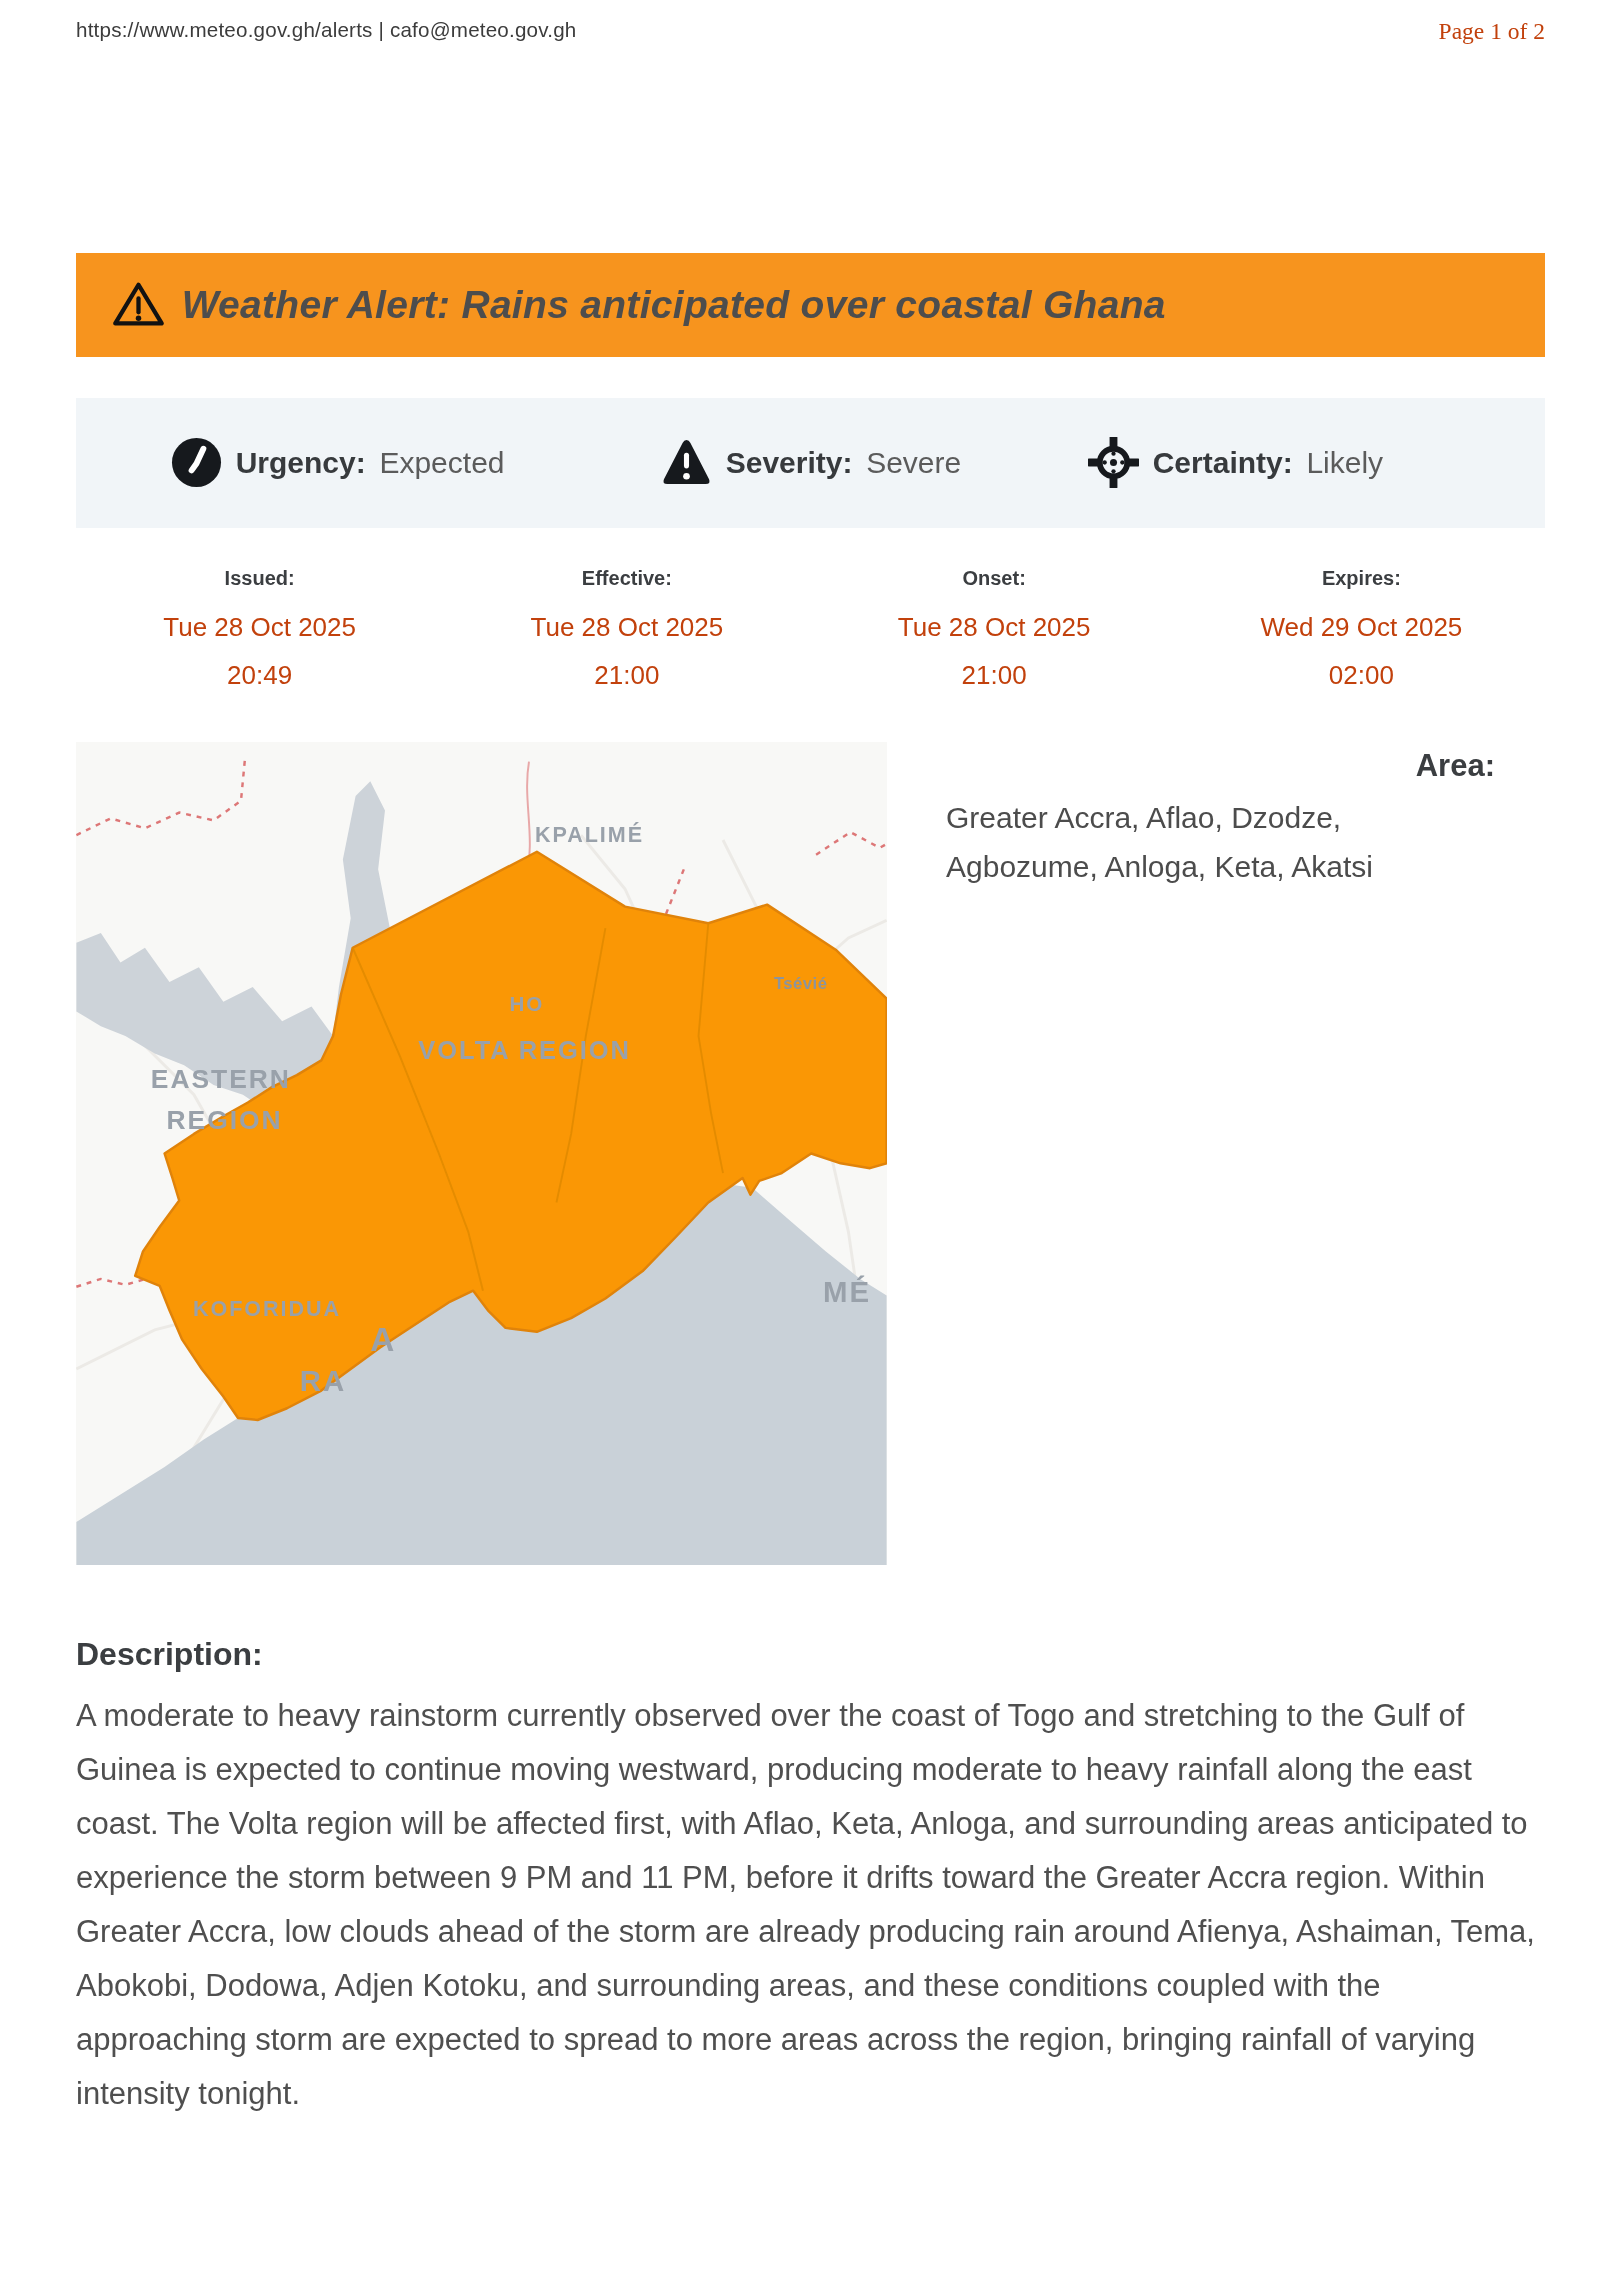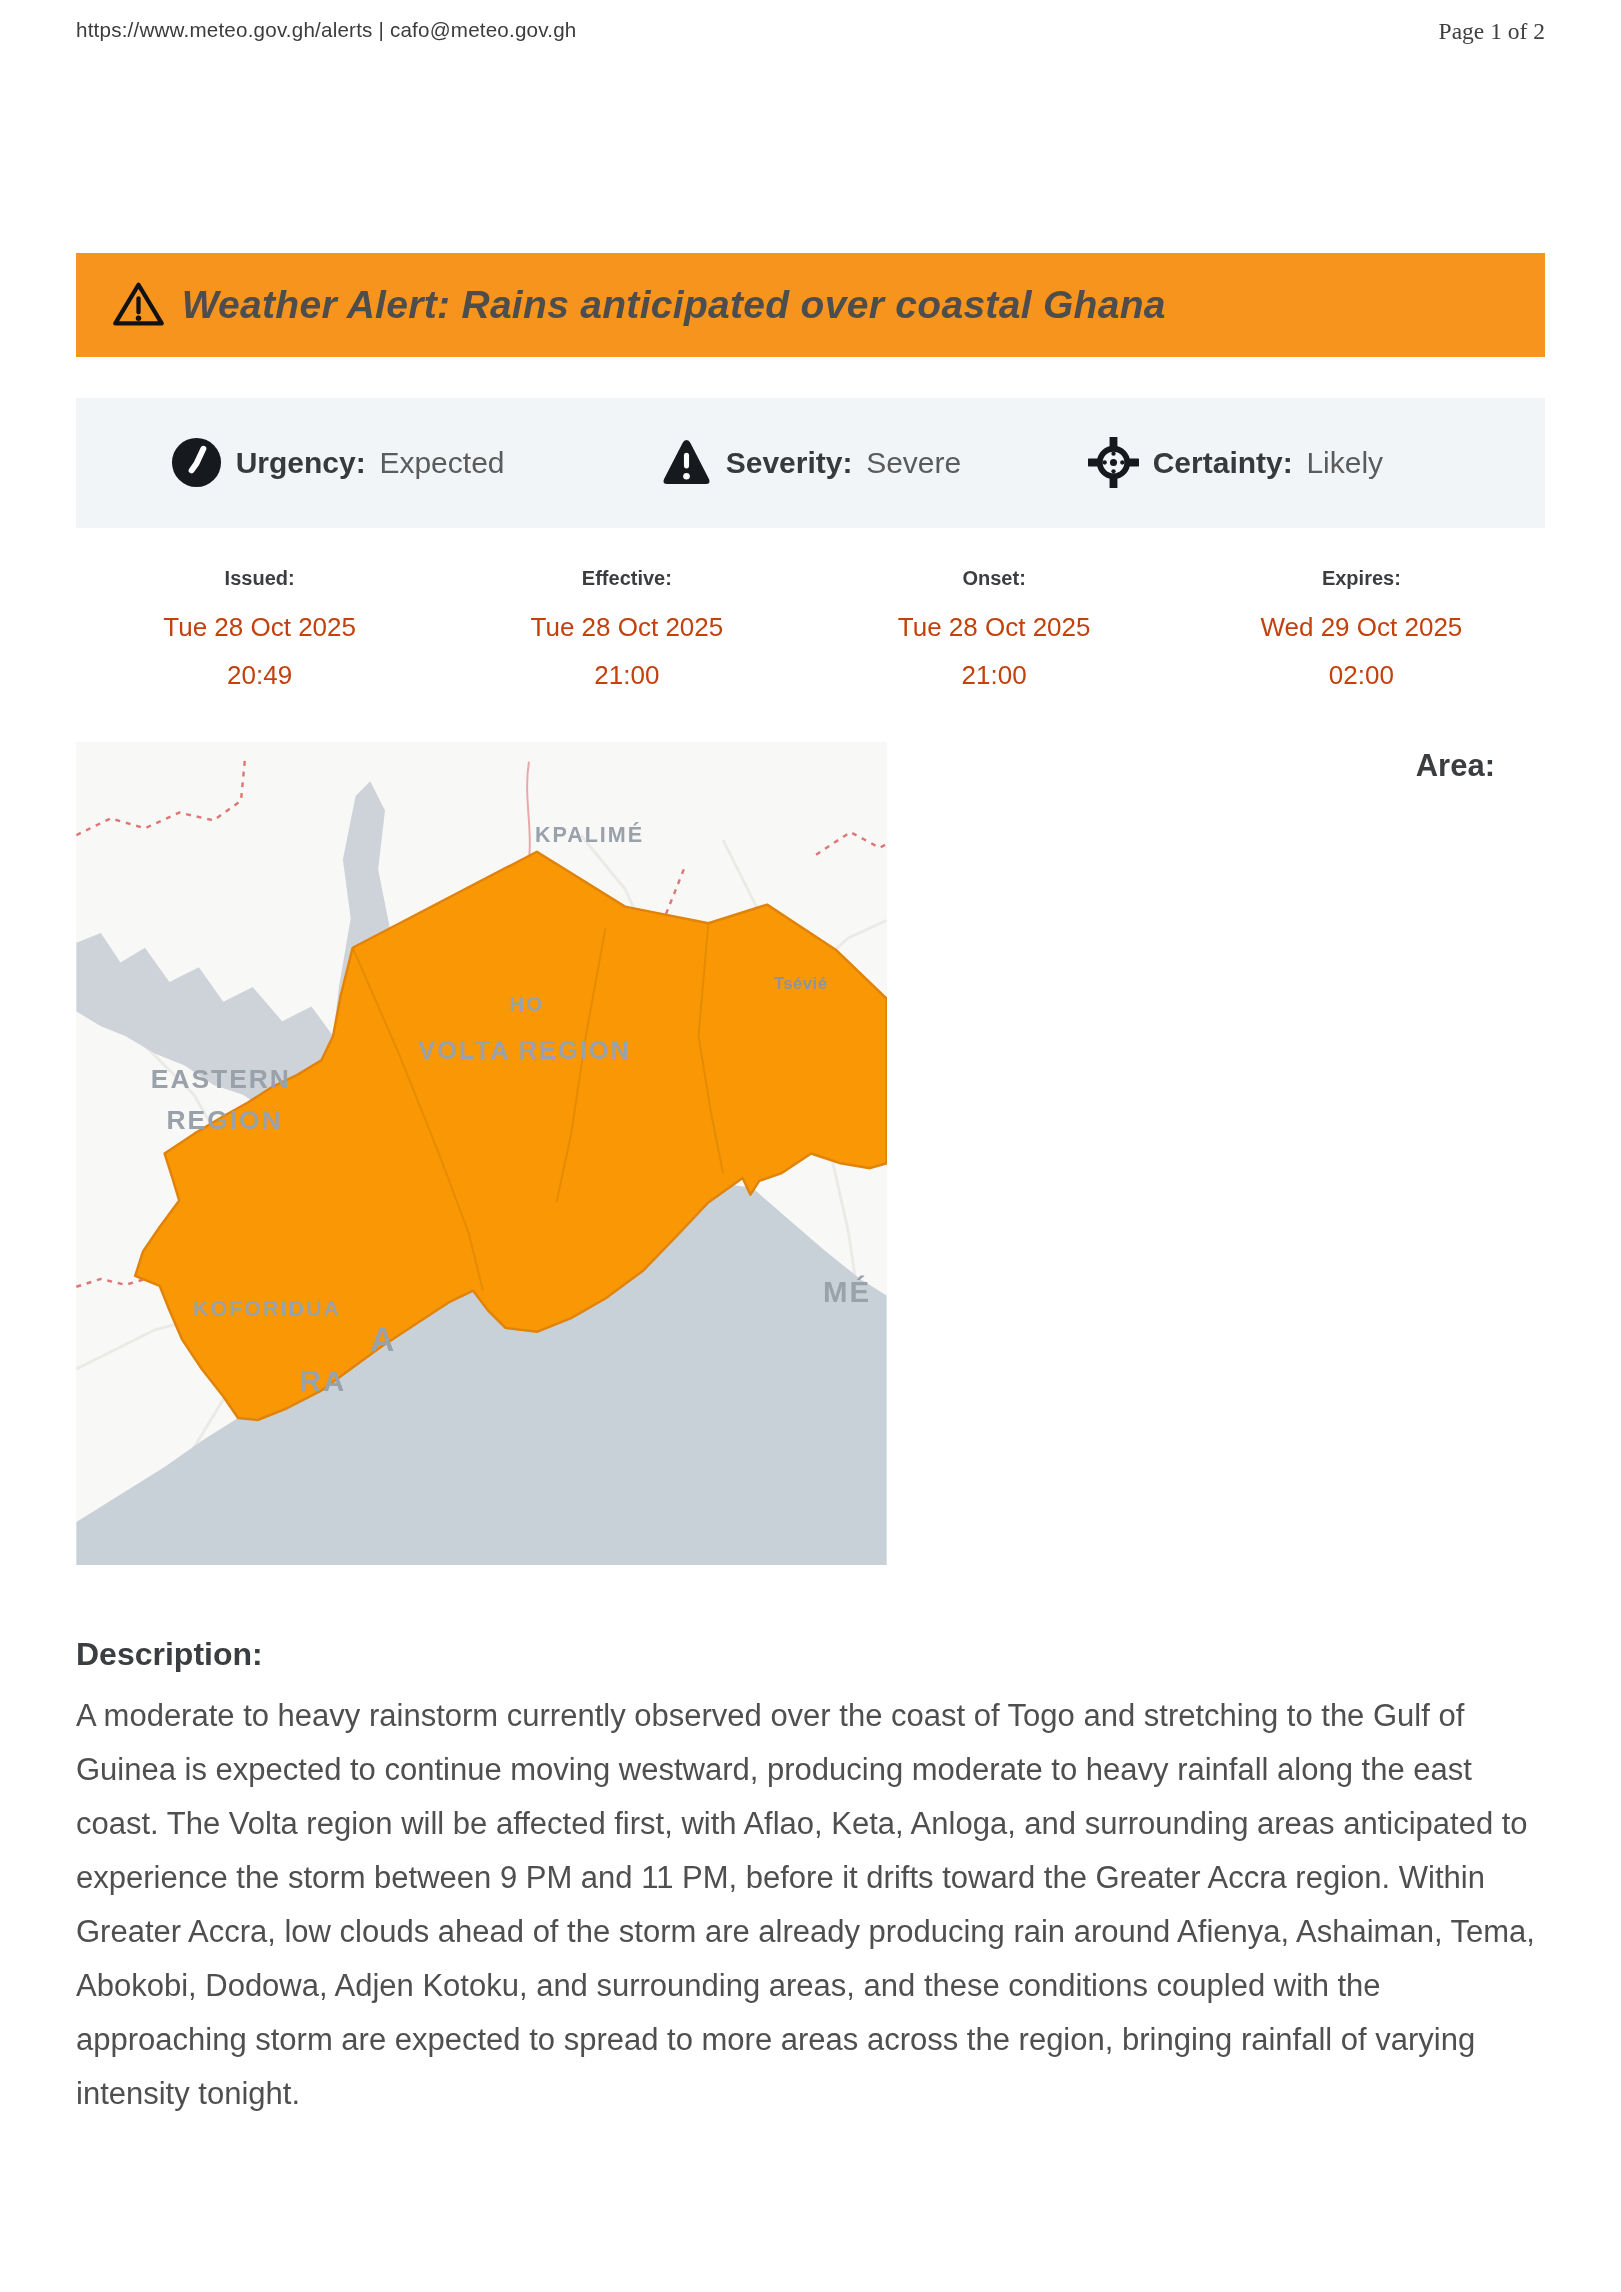--- a/index.html
+++ b/index.html
@@ -14,7 +14,7 @@
   
   .doc-header { display:flex; justify-content:space-between; align-items:flex-start; padding-top:17.6px; }
   .doc-header .url { font-size:20.6px; color:#3c3c3c; letter-spacing:0.2px; }
-  .doc-header .pageno { font-family:"Liberation Serif", serif; font-size:23.5px; color:#404040; }
+  .doc-header .pageno { font-family:"Liberation Serif", serif; font-size:23.5px; color:#c2410c; }
 
   
   .banner {

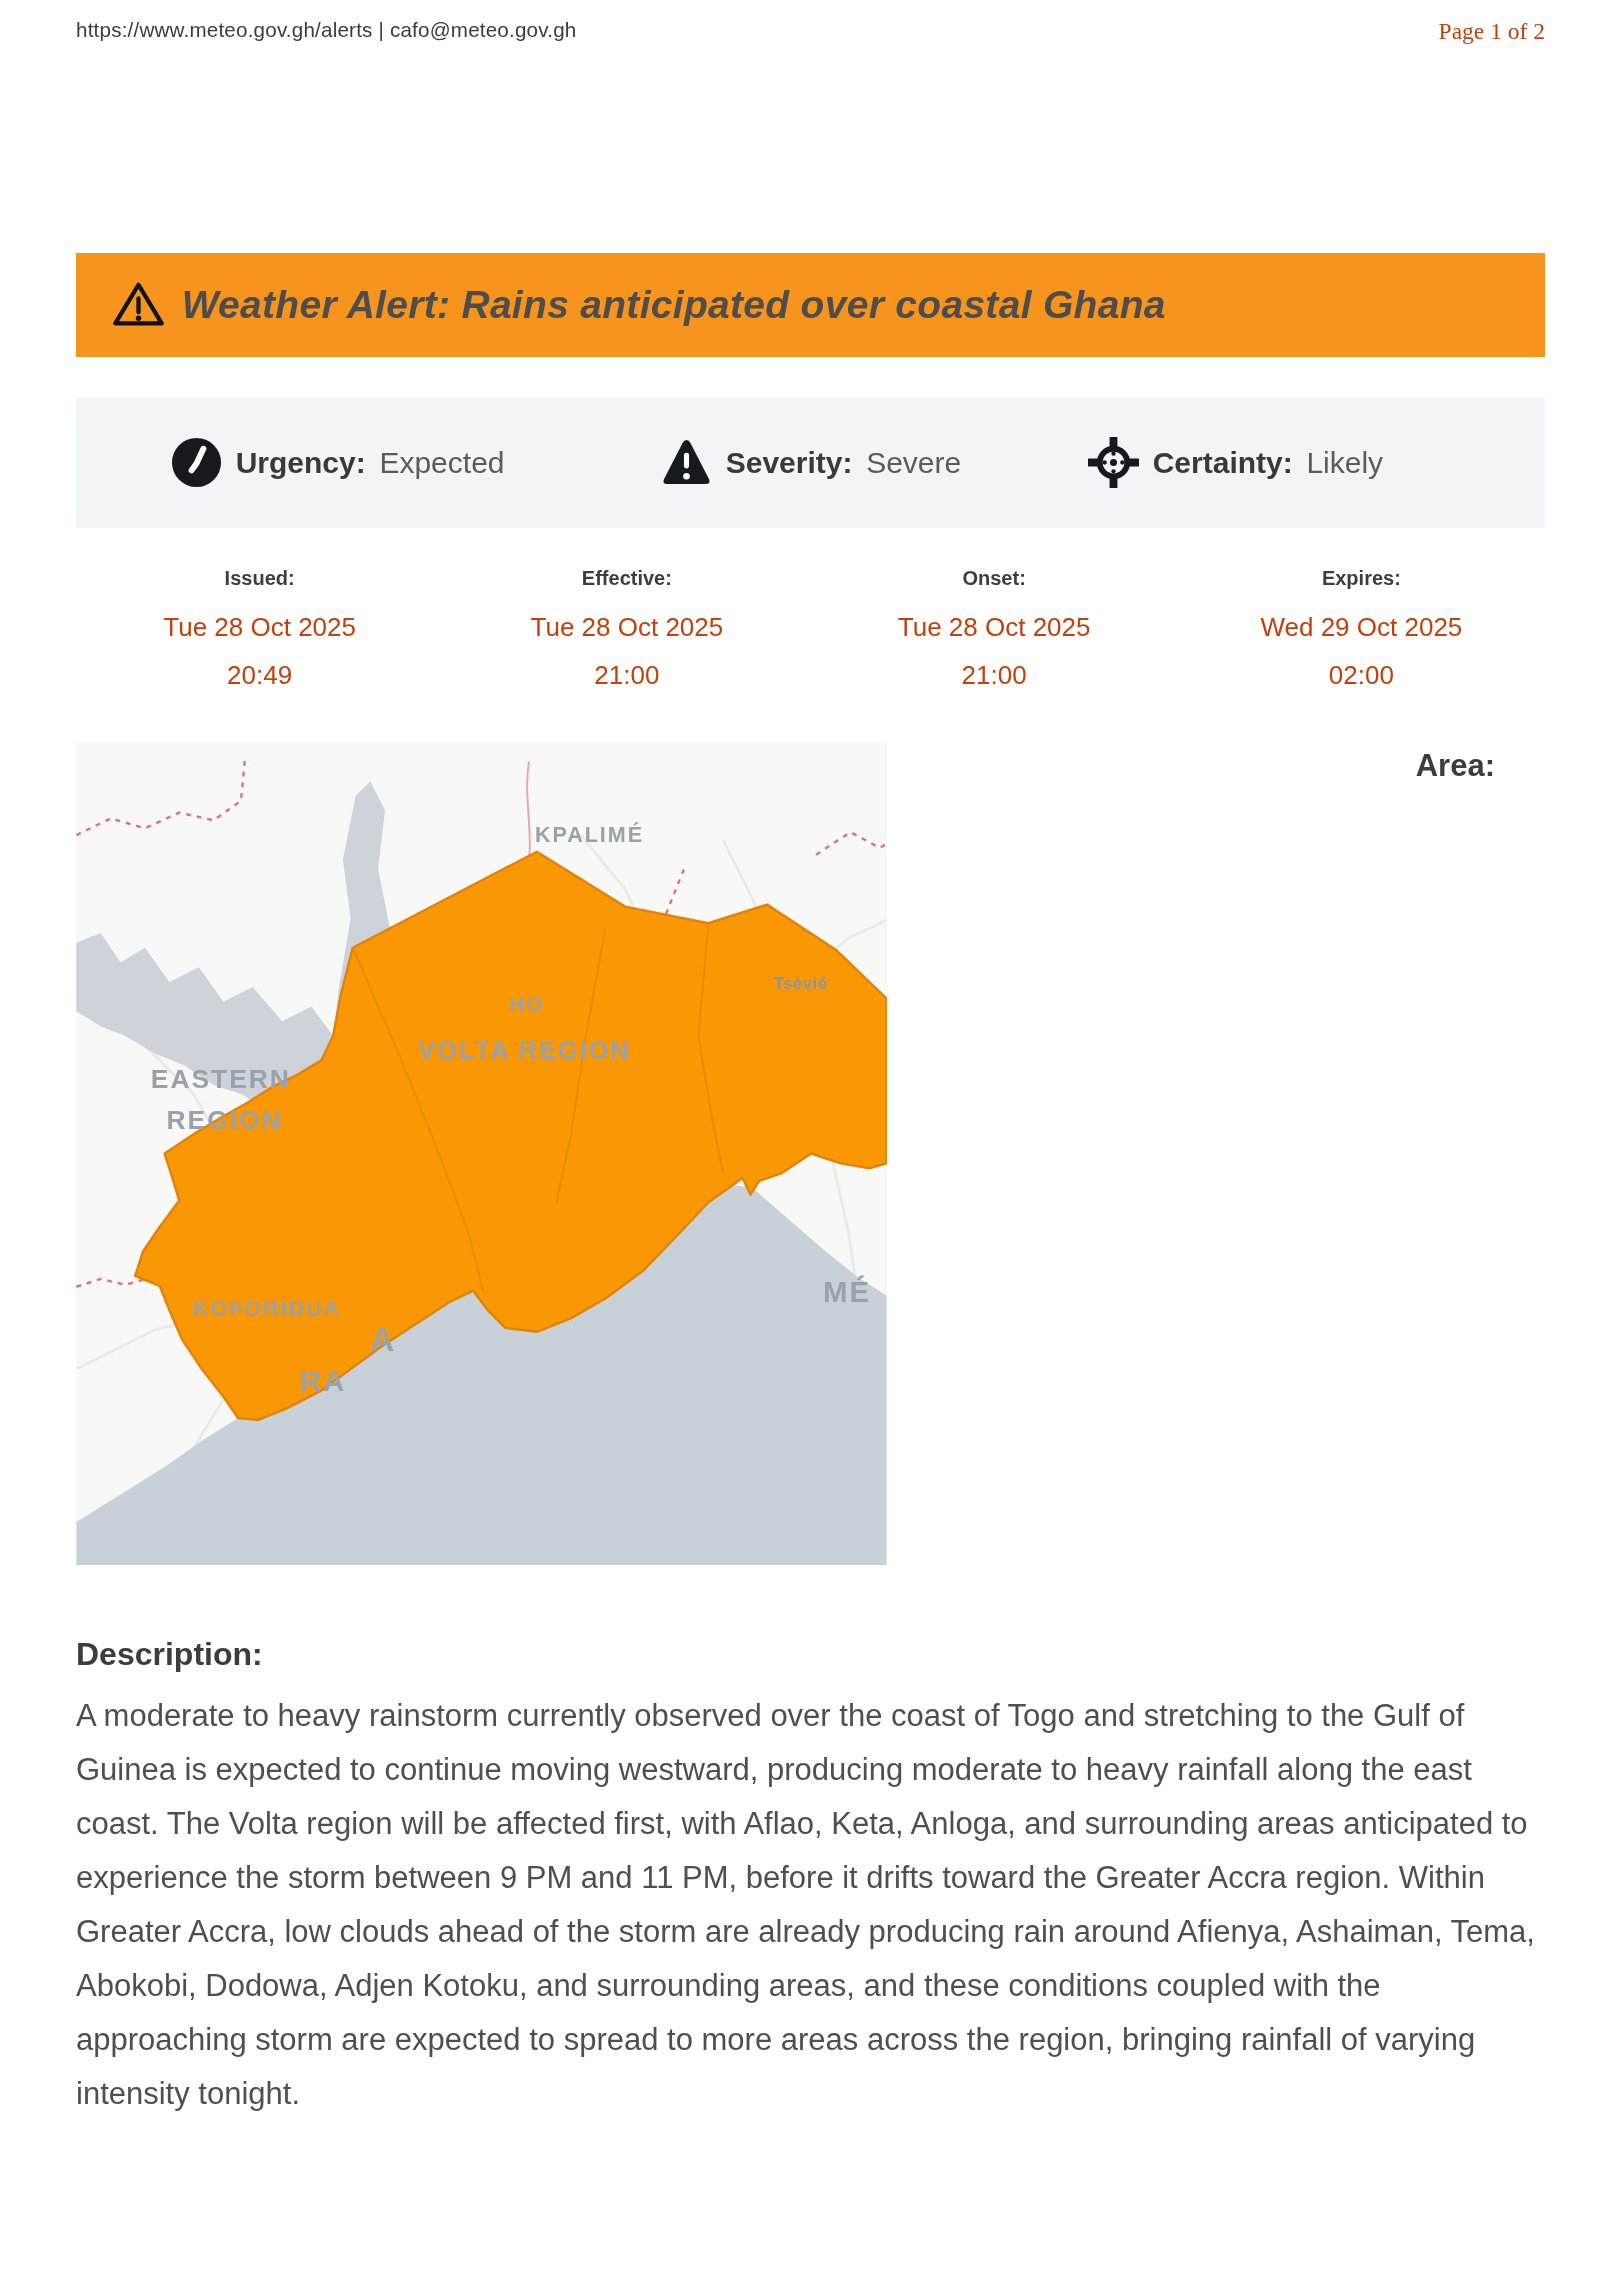--- a/index.html
+++ b/index.html
@@ -209,6 +209,7 @@
 
     <div class="area-col">
       <div class="area-label">Area:</div>
+      <div class="area-value">Greater Accra, Aflao, Dzodze, Agbozume, Anloga, Keta, Akatsi</div>
     </div>
   </div>
 

